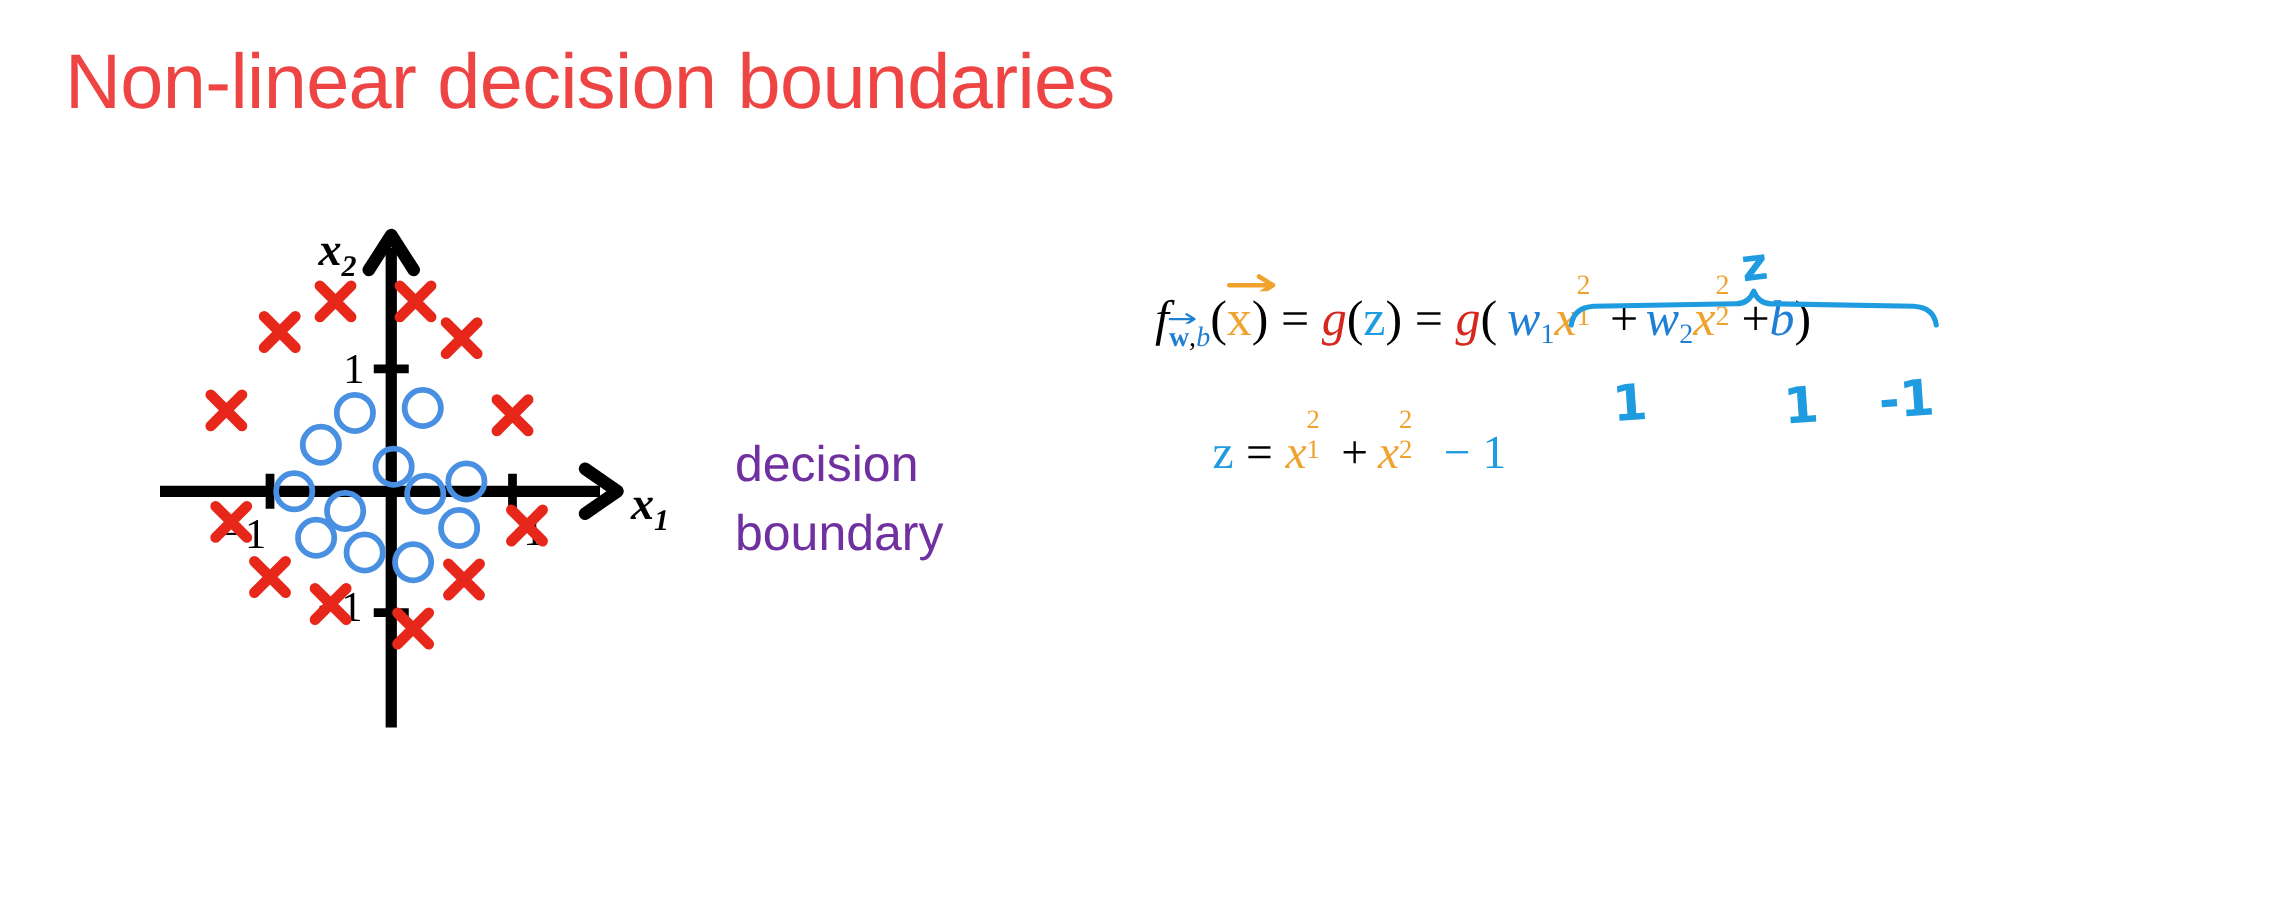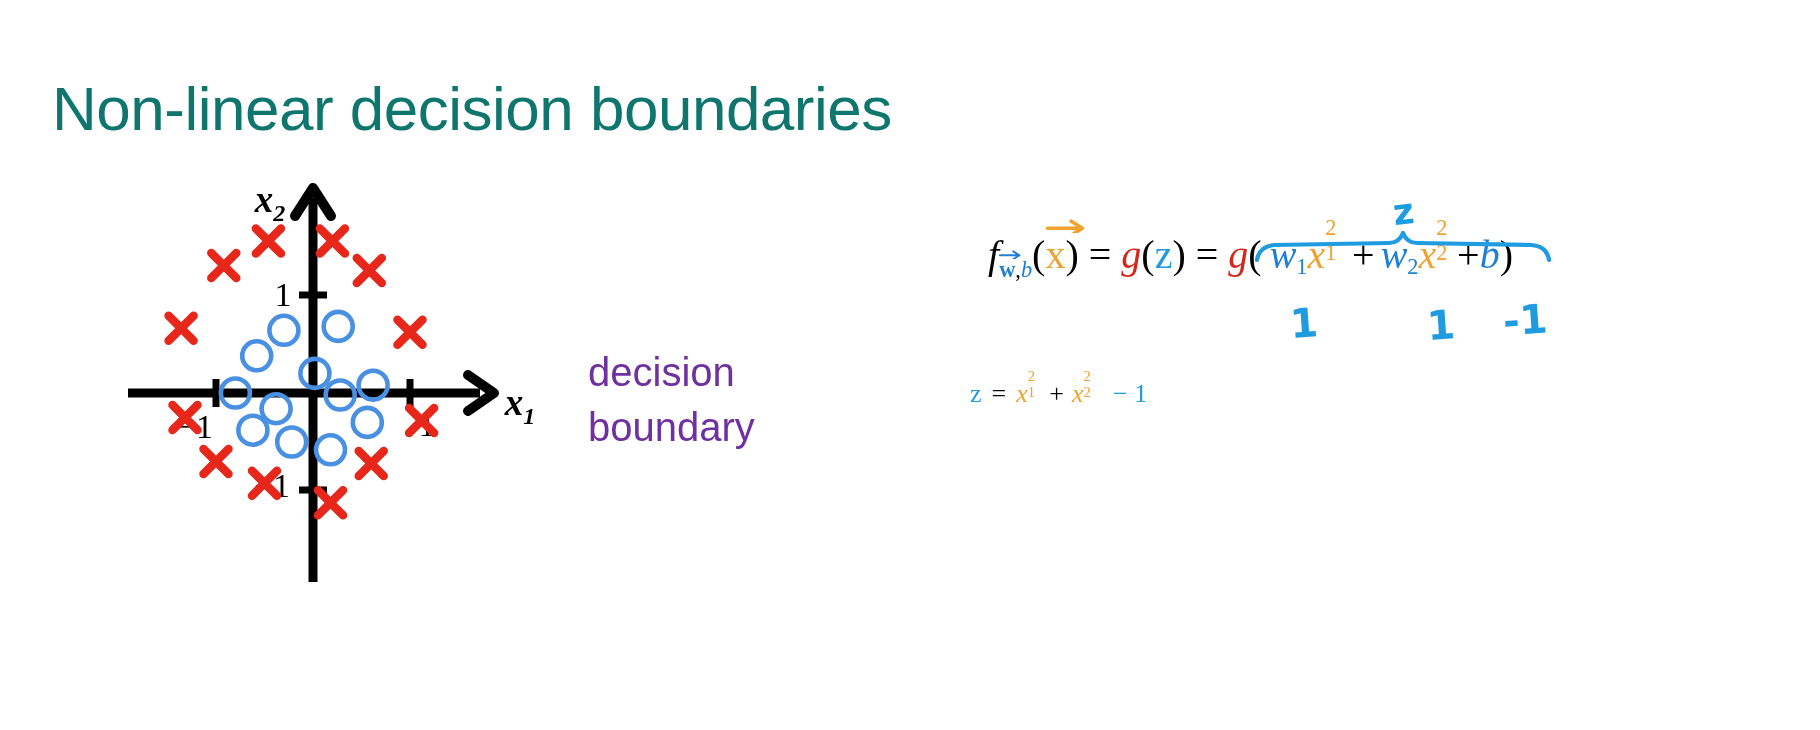--- a/index.html
+++ b/index.html
@@ -25,9 +25,8 @@
     font-size: 62px;
     font-weight: 400;
     letter-spacing: -0.5px;
-    color: #0f766e;
-    white-space: nowrap;
-    margin-top: 43px;
+    color: #ef4444;
+    white-space: nowrap;
   }
 
   

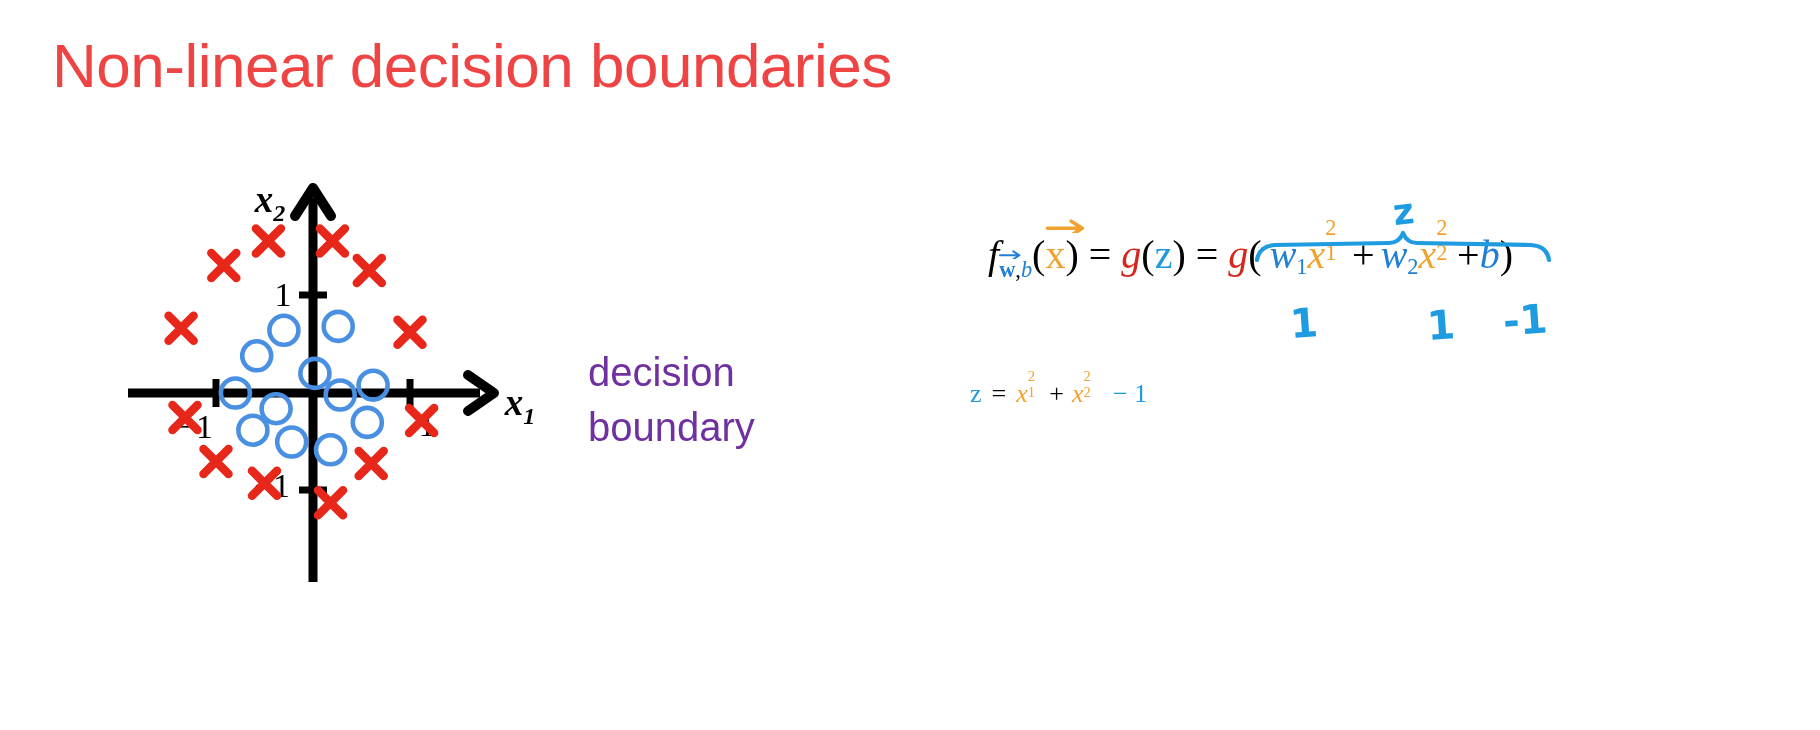--- a/index.html
+++ b/index.html
@@ -42,7 +42,7 @@
   
   #main-formula {
     position: absolute;
-    left: 988px;
+    left: 924px;
     top: 228px;
     font-family: "Liberation Serif", serif;
     font-size: 40px;

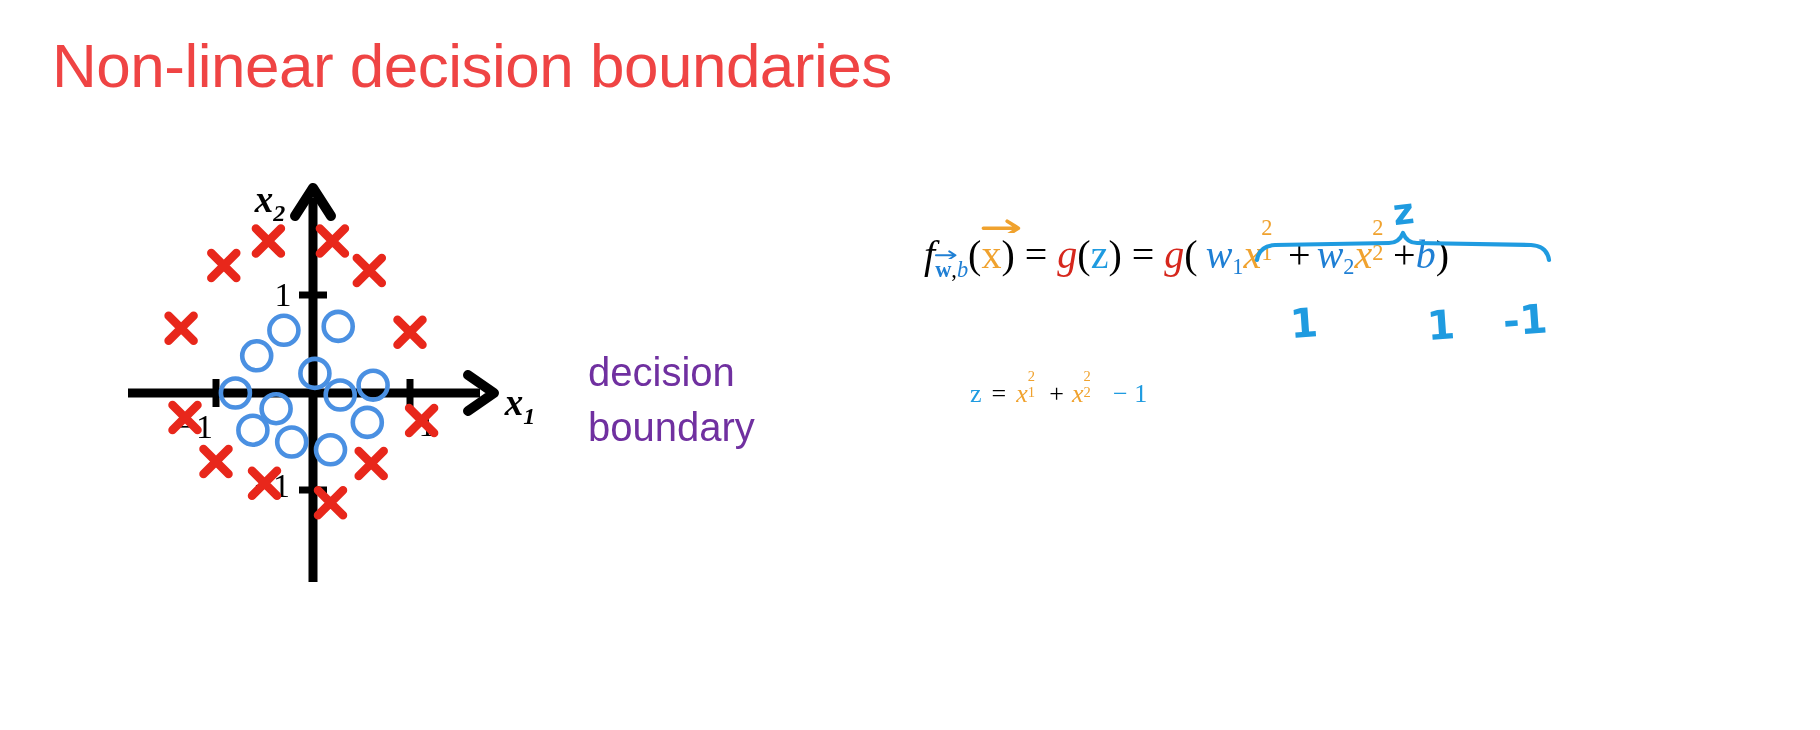--- a/index.html
+++ b/index.html
@@ -52,9 +52,9 @@
   #z-equation {
     position: absolute;
     left: 970px;
-    top: 376px;
+    top: 336px;
     font-family: "Liberation Serif", serif;
-    font-size: 26px;
+    font-size: 38px;
     white-space: nowrap;
     line-height: 1;
   }

